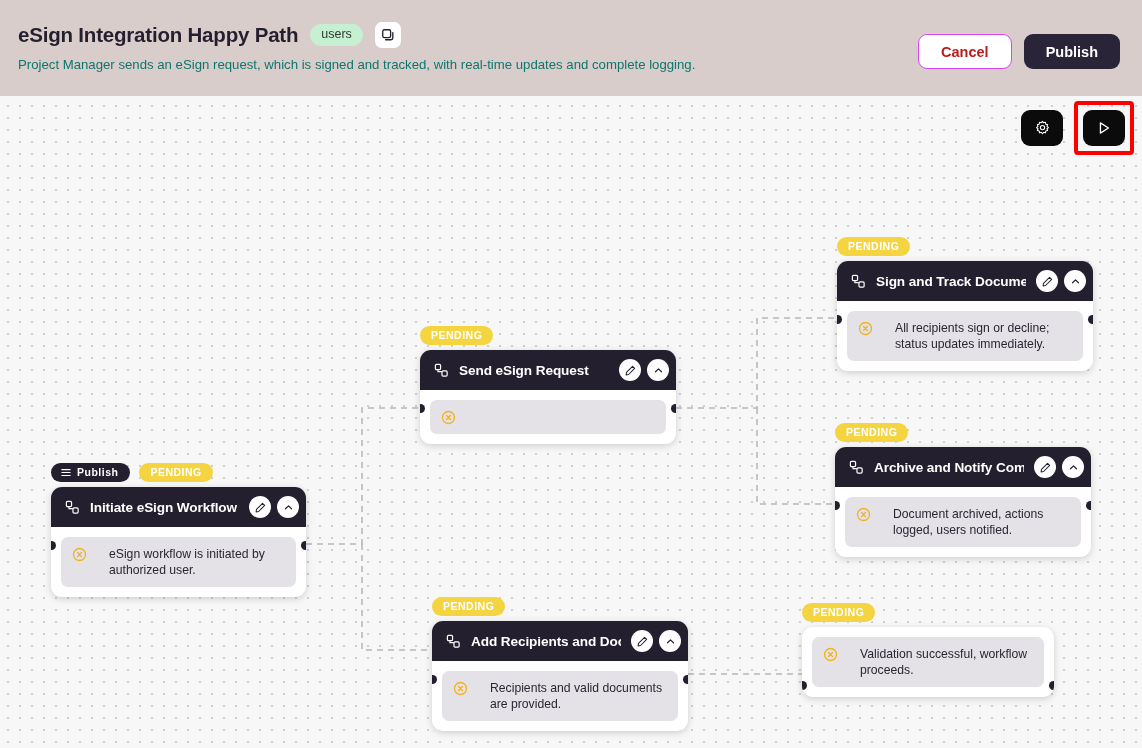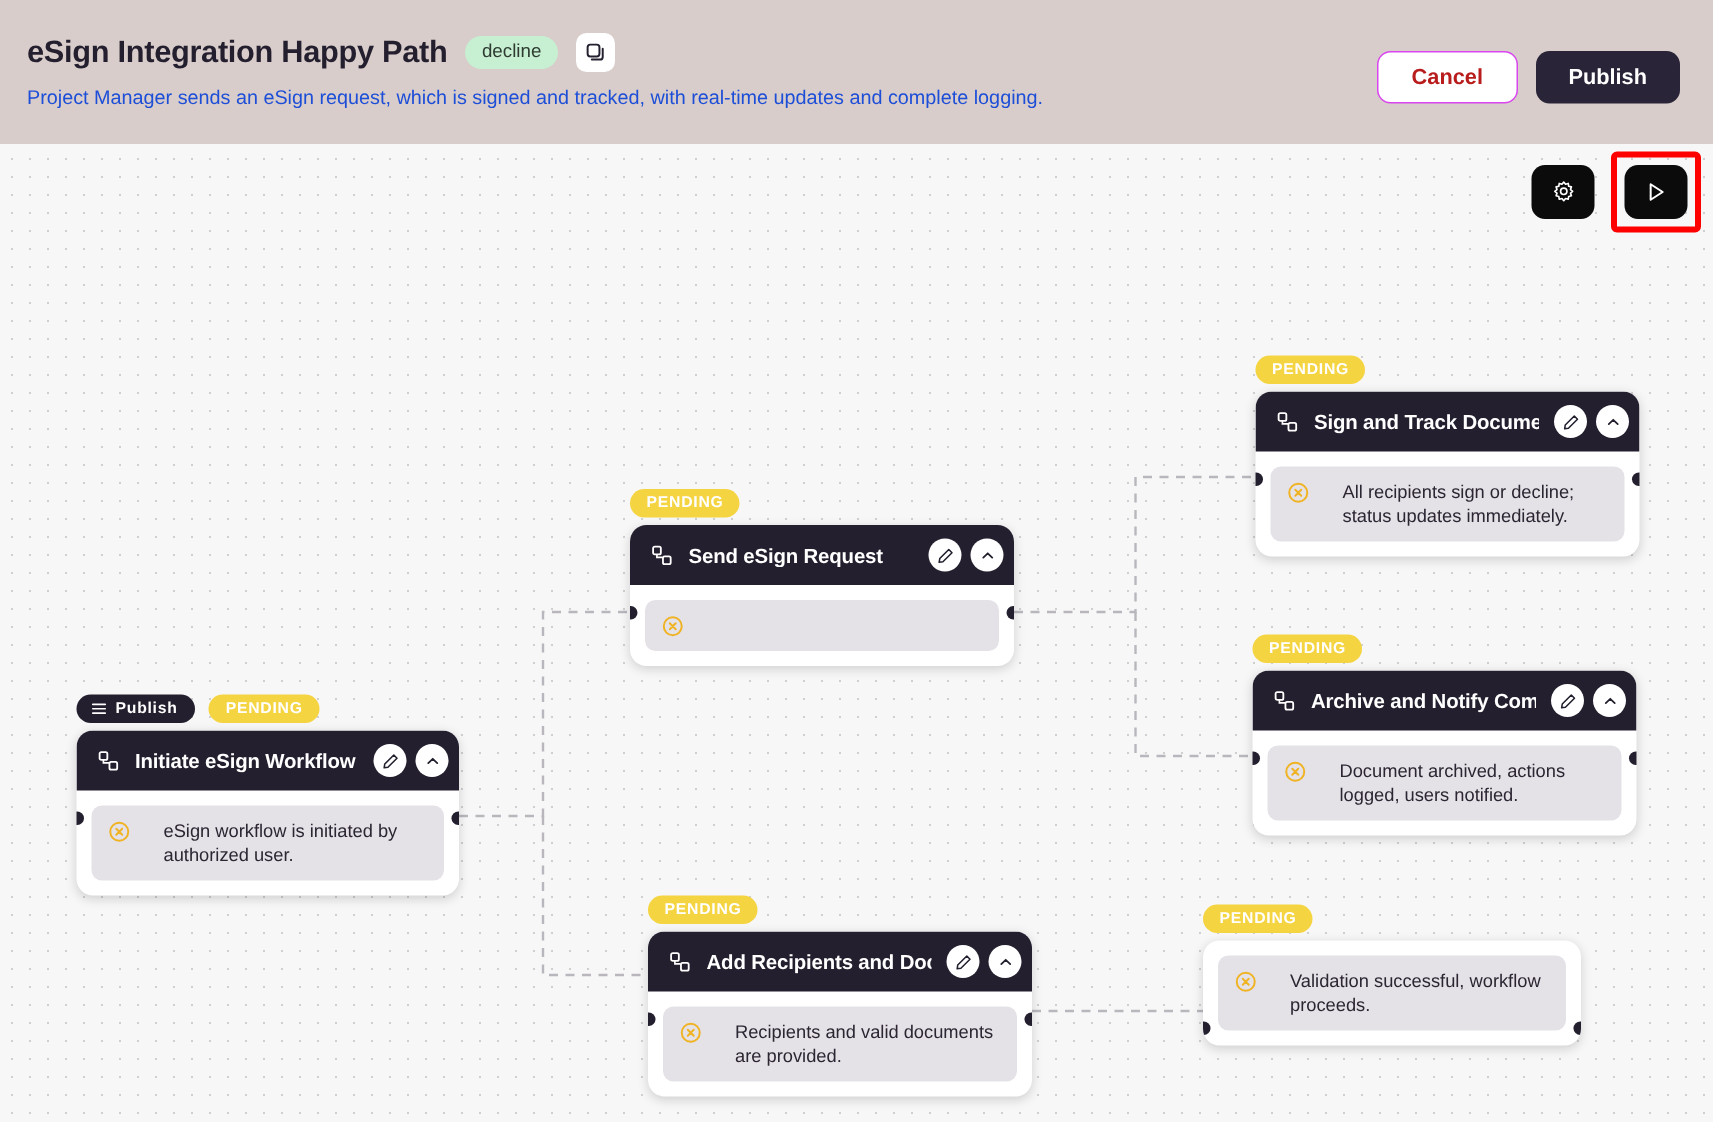--- a/index.html
+++ b/index.html
@@ -223,7 +223,7 @@
   <div id="header-left">
     <div id="title-row">
       <div id="page-title">eSign Integration Happy Path</div>
-      <div id="status-badge">decline</div>
+      <div id="status-badge">users</div>
       <div id="copy-button">
         <svg width="14" height="14" viewBox="0 0 16 16">
           <rect x="2" y="2" width="9" height="9" rx="2" fill="none" stroke="#241f2e" stroke-width="1.5"></rect>

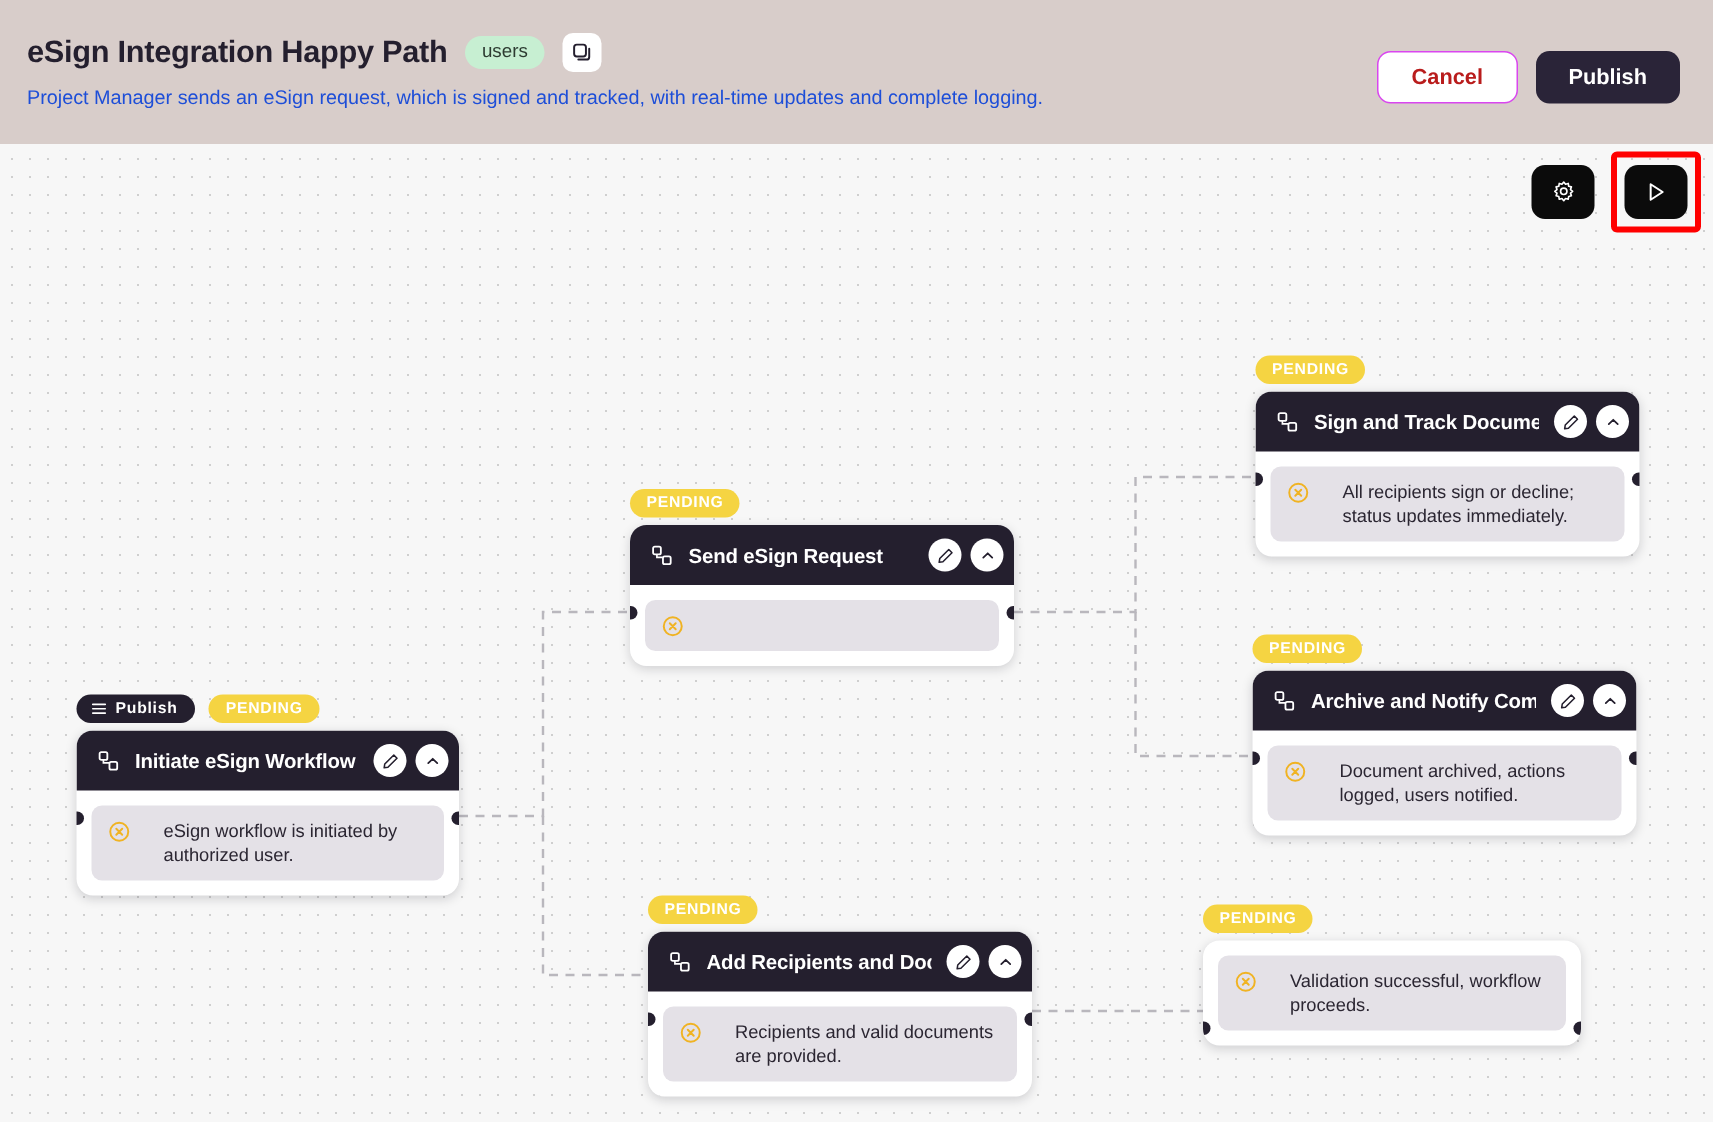--- a/index.html
+++ b/index.html
@@ -59,7 +59,7 @@
   #subtitle {
     margin-top: 9px;
     font-size: 13.2px;
-    color: #1d4ed8;
+    color: #0f766e;
     white-space: nowrap;
   }
   #header-actions {

